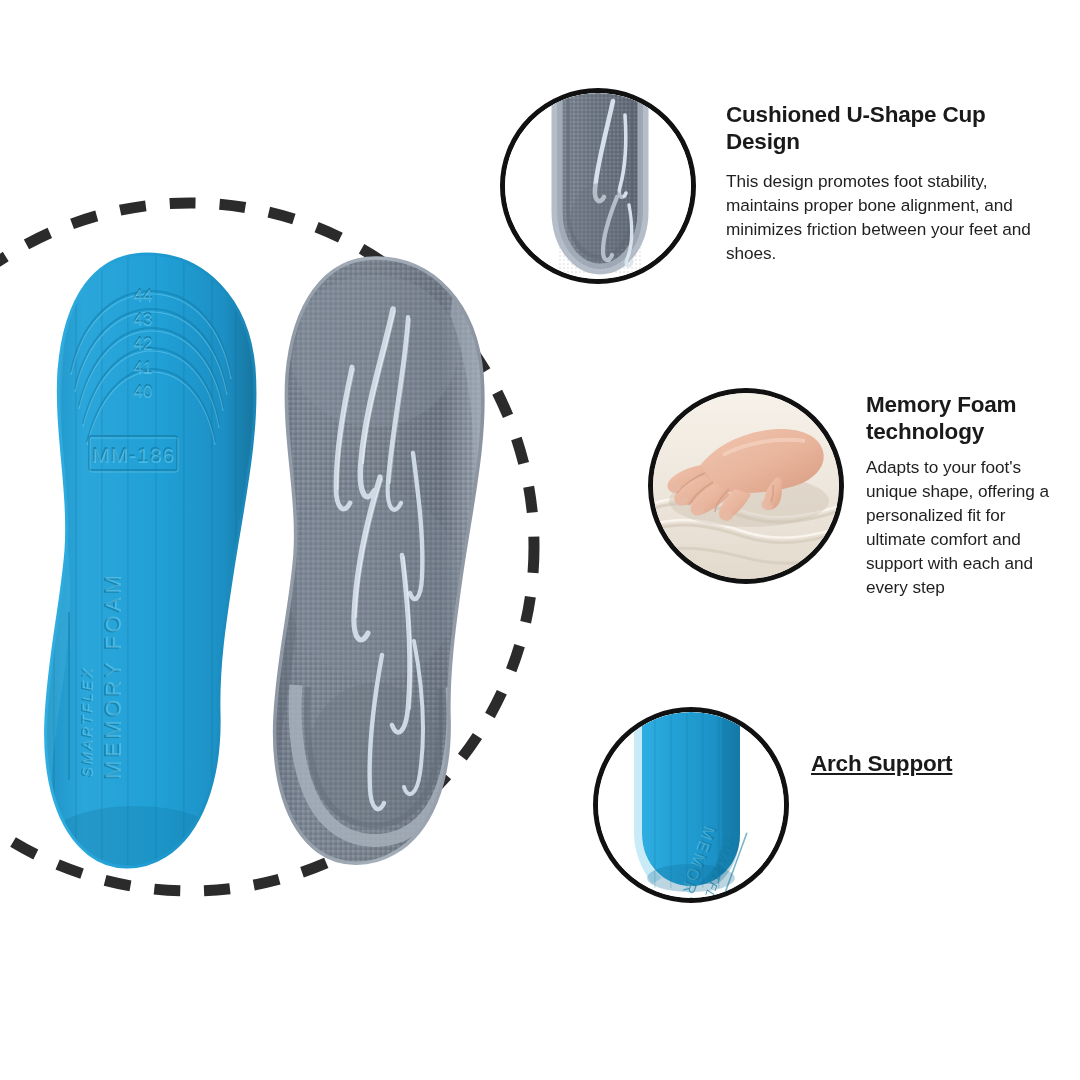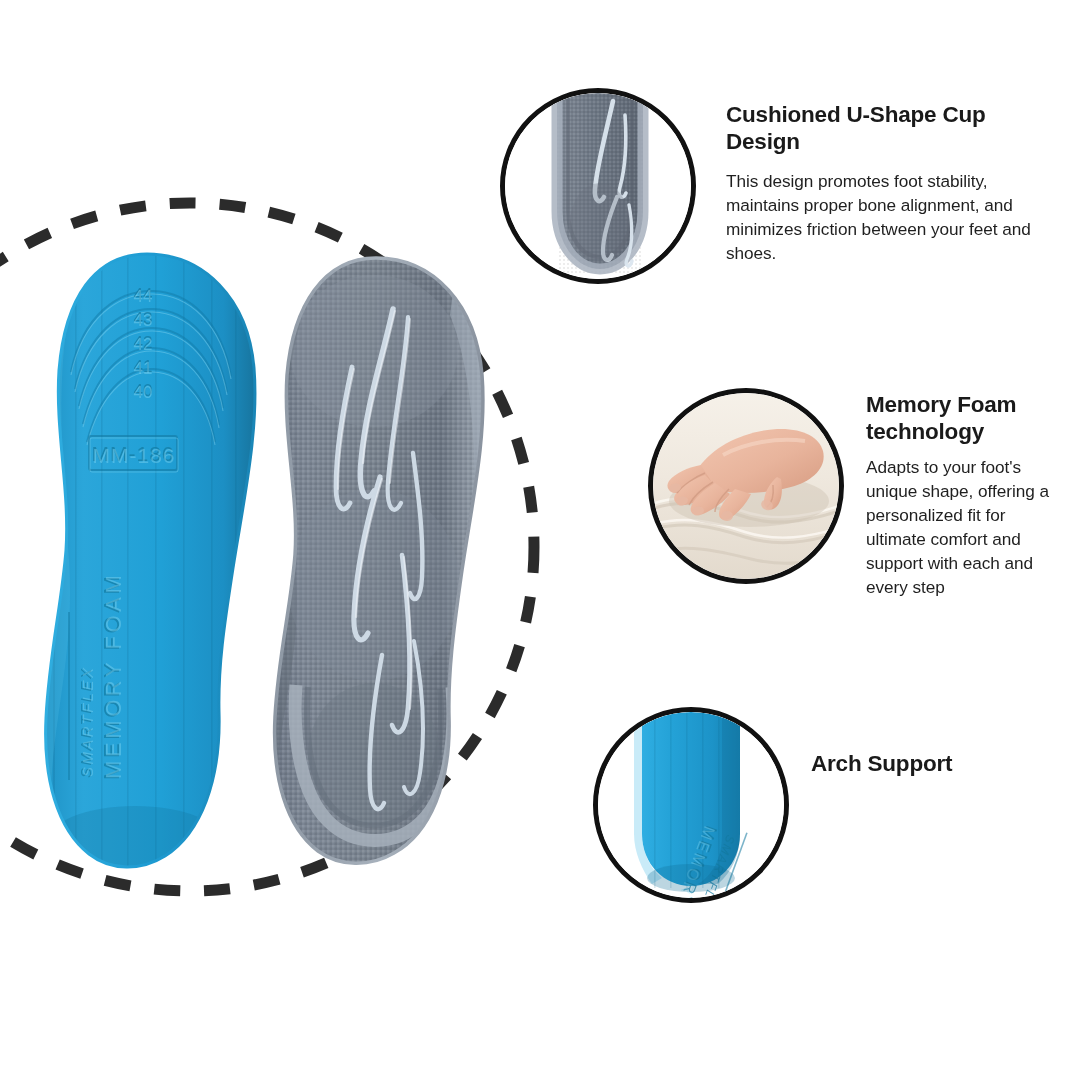--- a/index.html
+++ b/index.html
@@ -102,7 +102,7 @@
   #feature-row-2 .feature-text { width: 268px; padding-top: 44px; padding-left: 22px; }
 
   #feature-row-1 .feature-title { margin-bottom: 10px; }
-  #feature-row-2 .feature-title { margin-bottom: 20px; }
+  #feature-row-2 .feature-title { margin-bottom: 20px; text-decoration: underline; }
 
   .hidden-text { position: absolute; width: 1px; height: 1px; overflow: hidden; opacity: 0; }
 </style>

